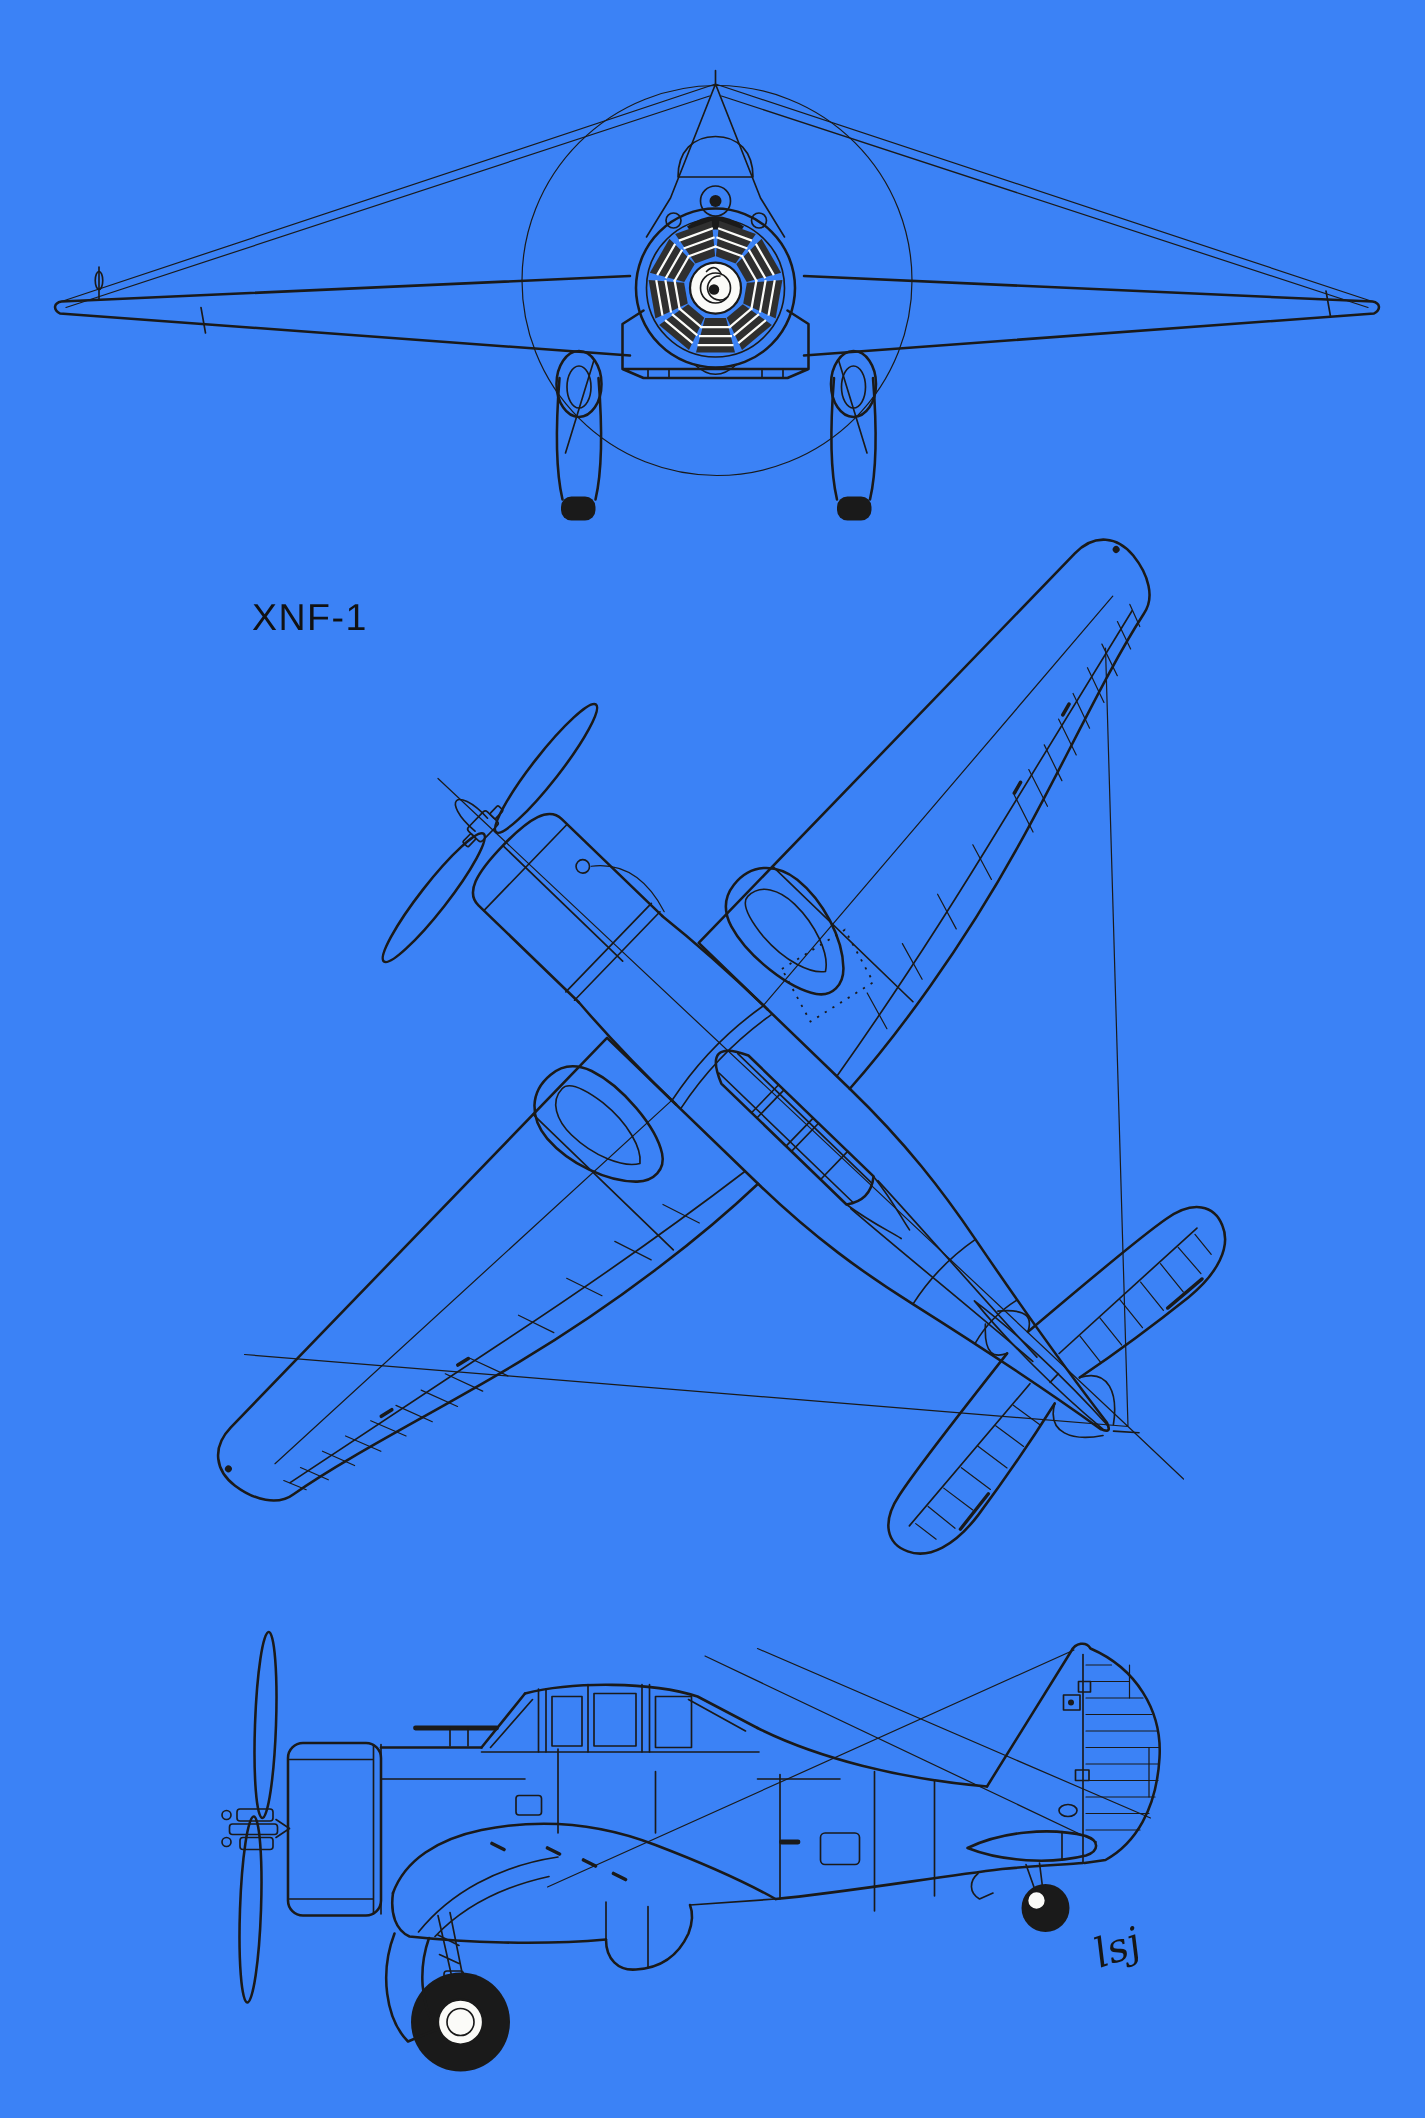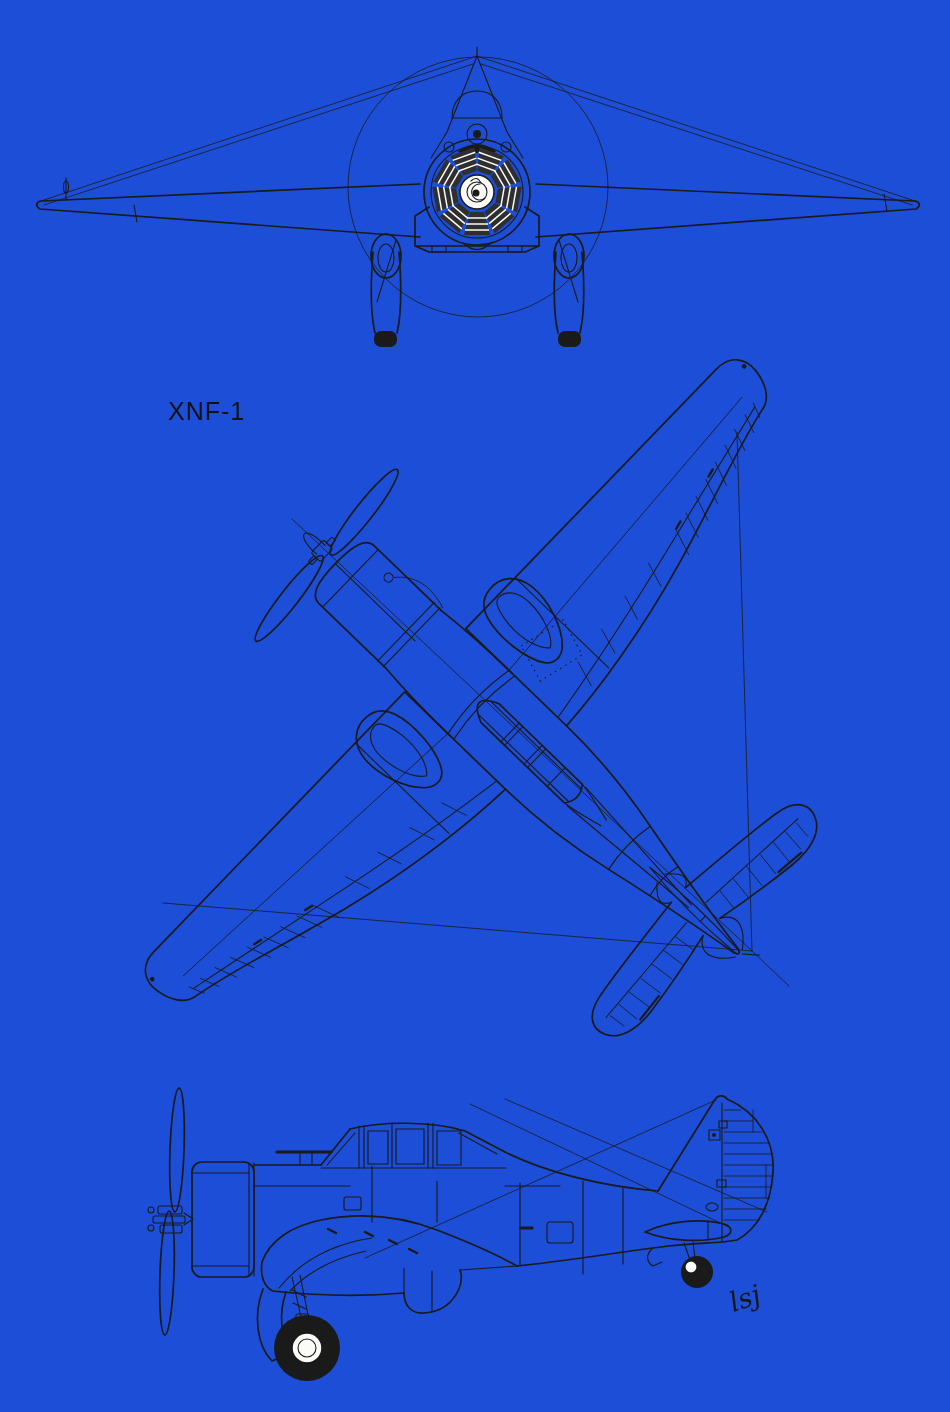--- a/index.html
+++ b/index.html
@@ -5,7 +5,7 @@
   html,body{margin:0;padding:0;background:#e8e8e4;}
   .page{
     width:950px;height:1412px;position:relative;
-    background:#1d4ed8;overflow:hidden;
+    background:#3b82f6;overflow:hidden;
     font-family:"Liberation Sans",sans-serif;
   }
   svg{display:block}

